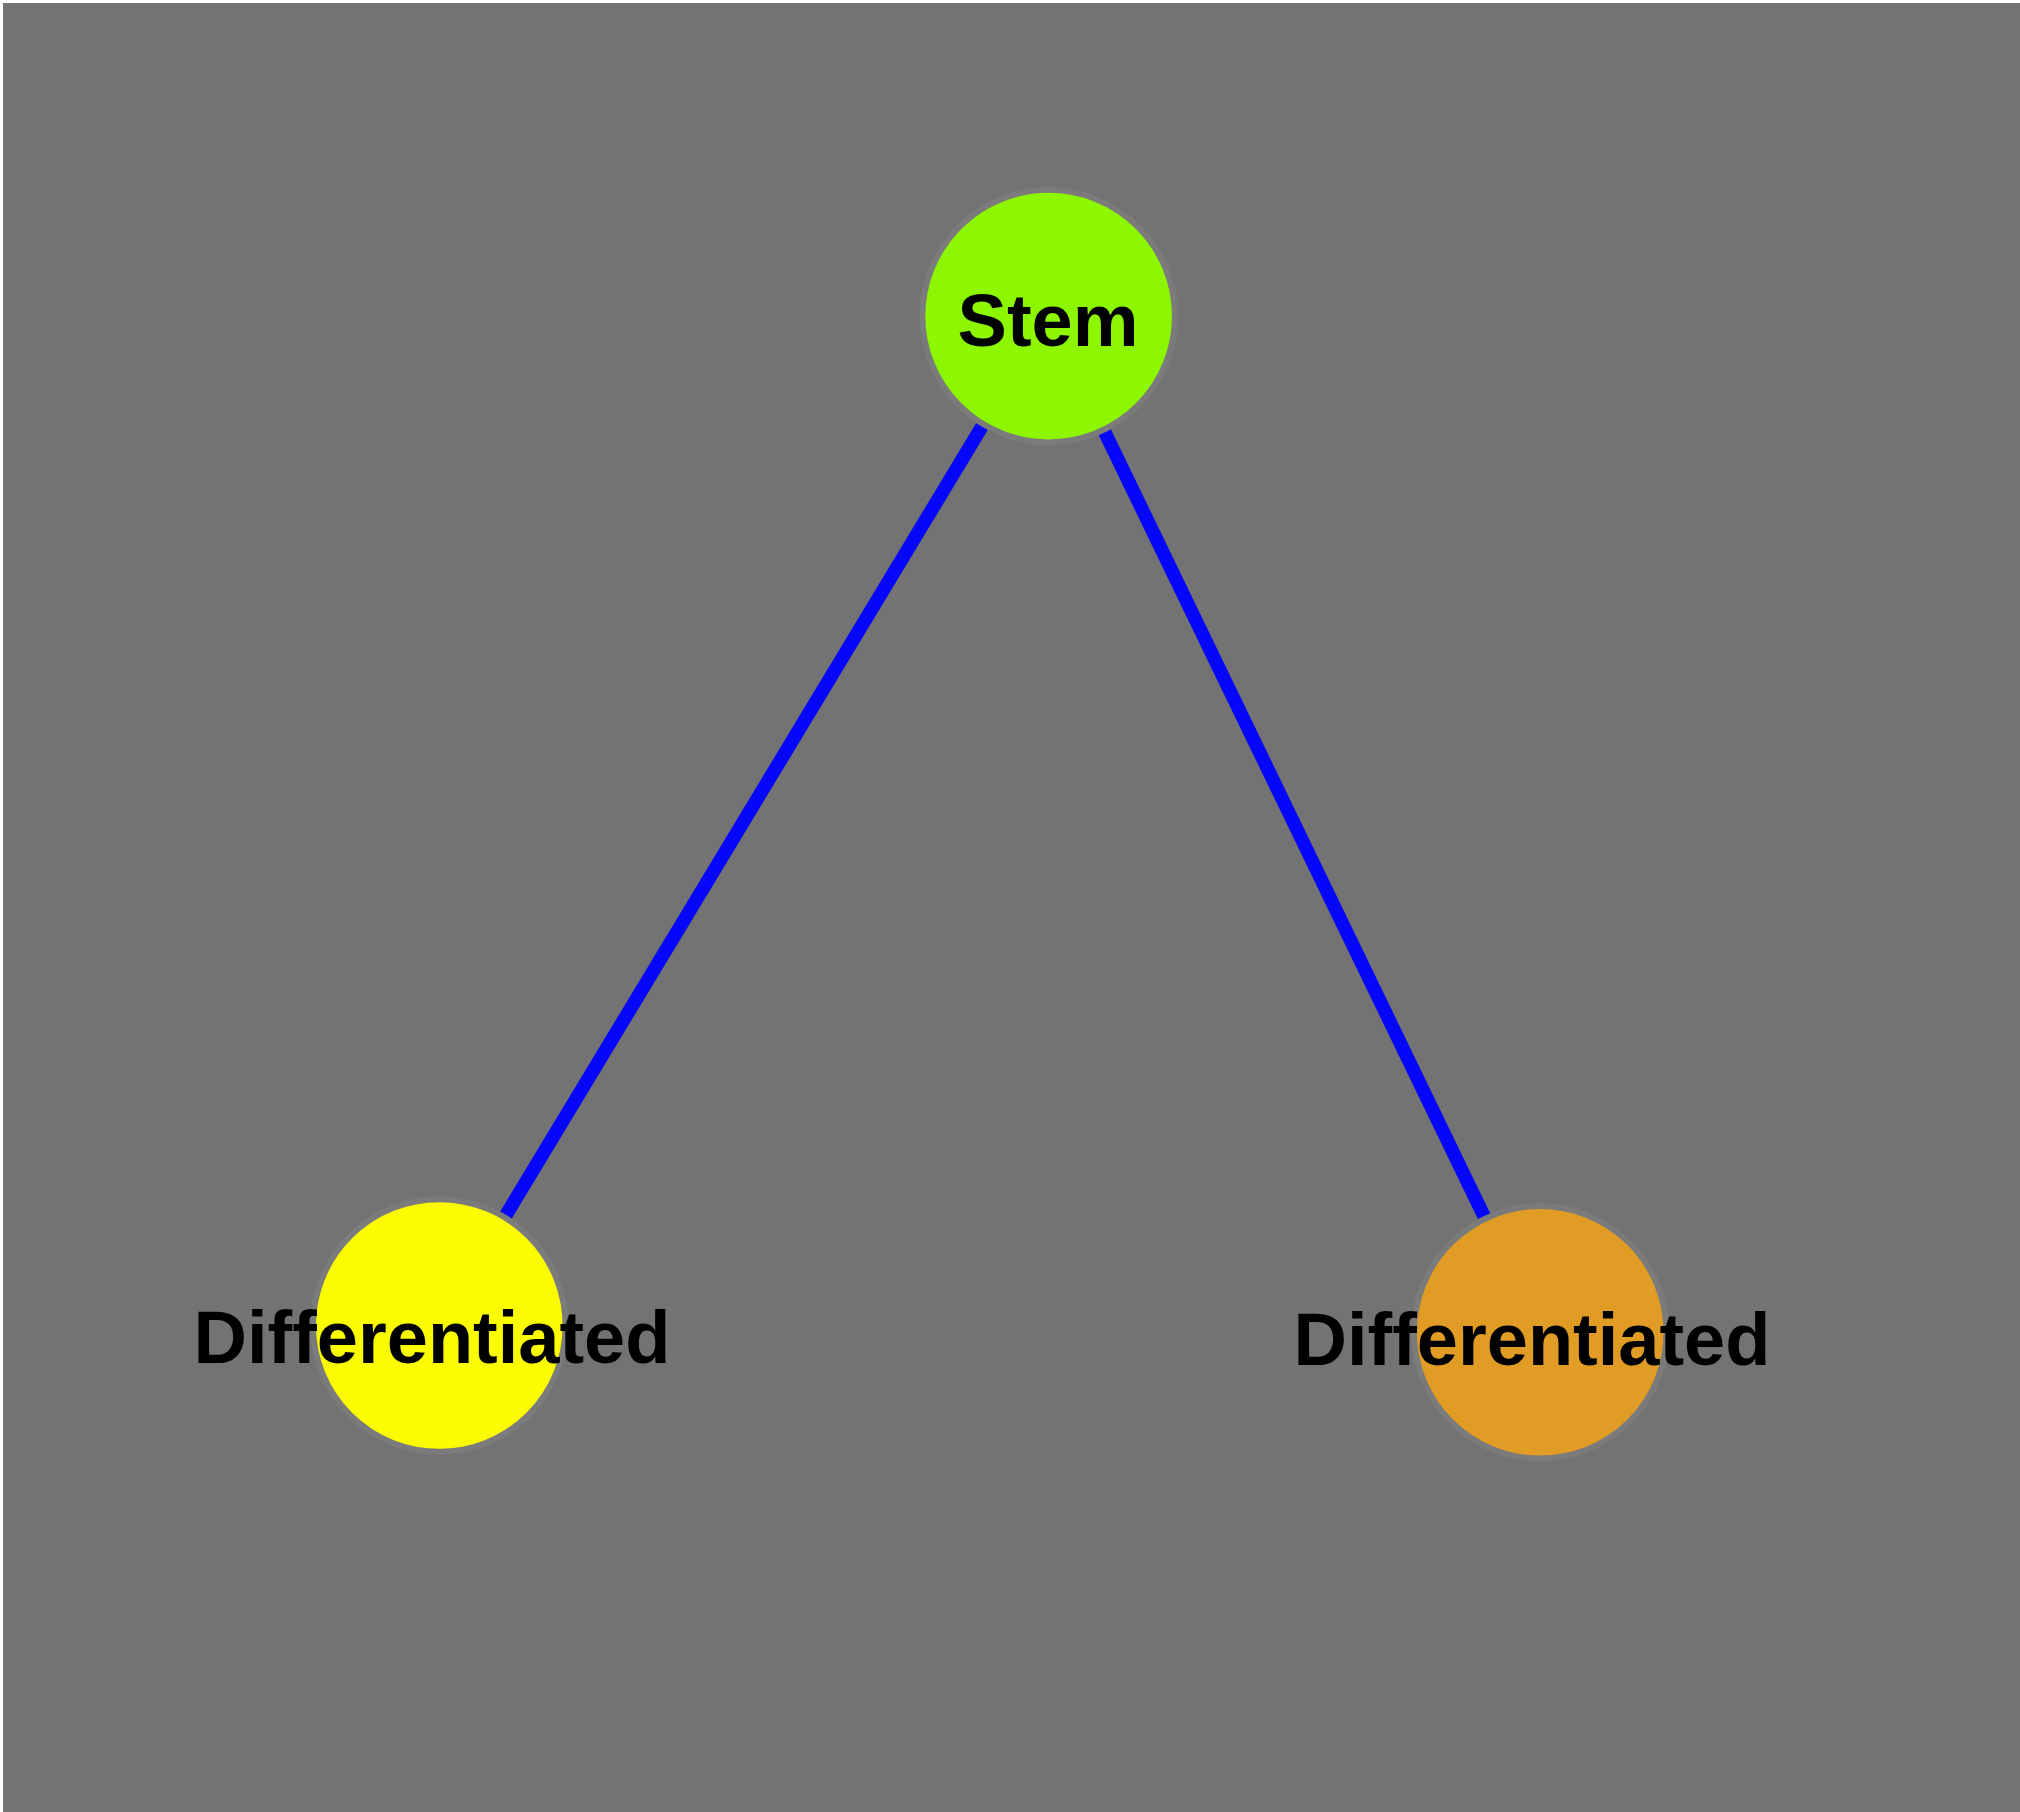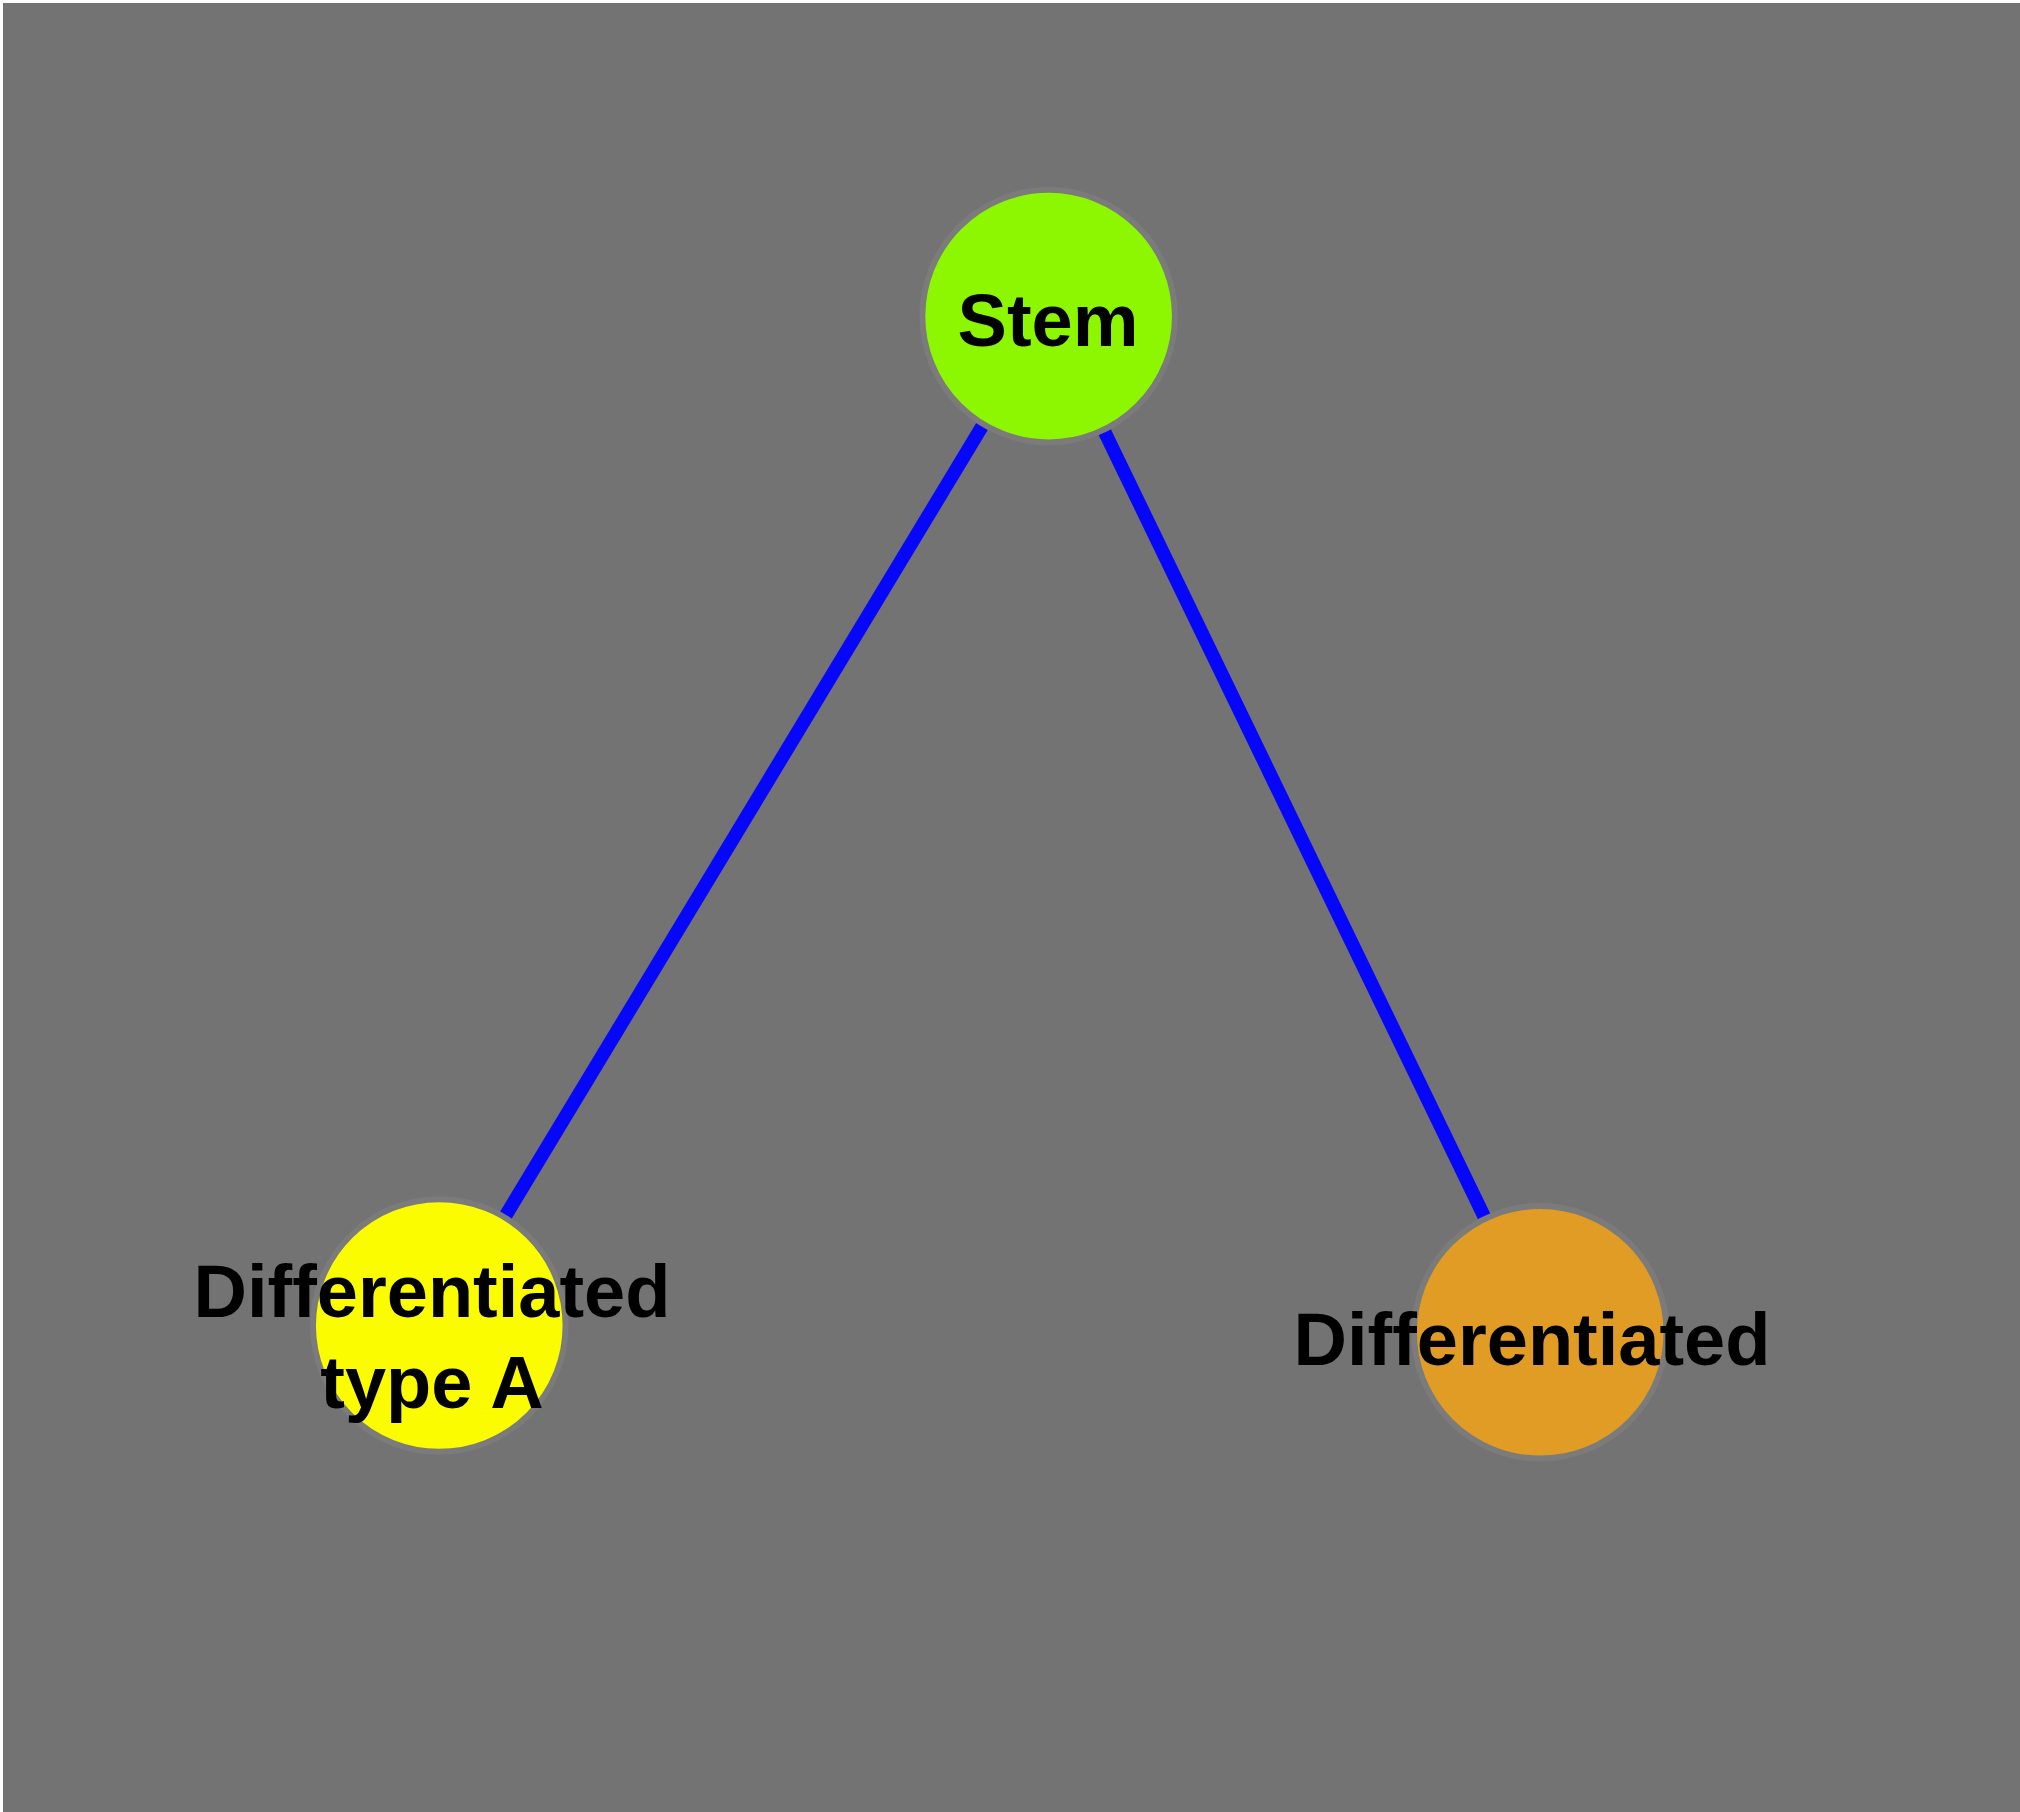--- a/index.html
+++ b/index.html
@@ -48,7 +48,6 @@
 
   <div class="node-label label-type-a">
     <div>Differentiated</div>
-    <div>type A</div>
   </div>
 
   <div class="node-label label-type-b">

